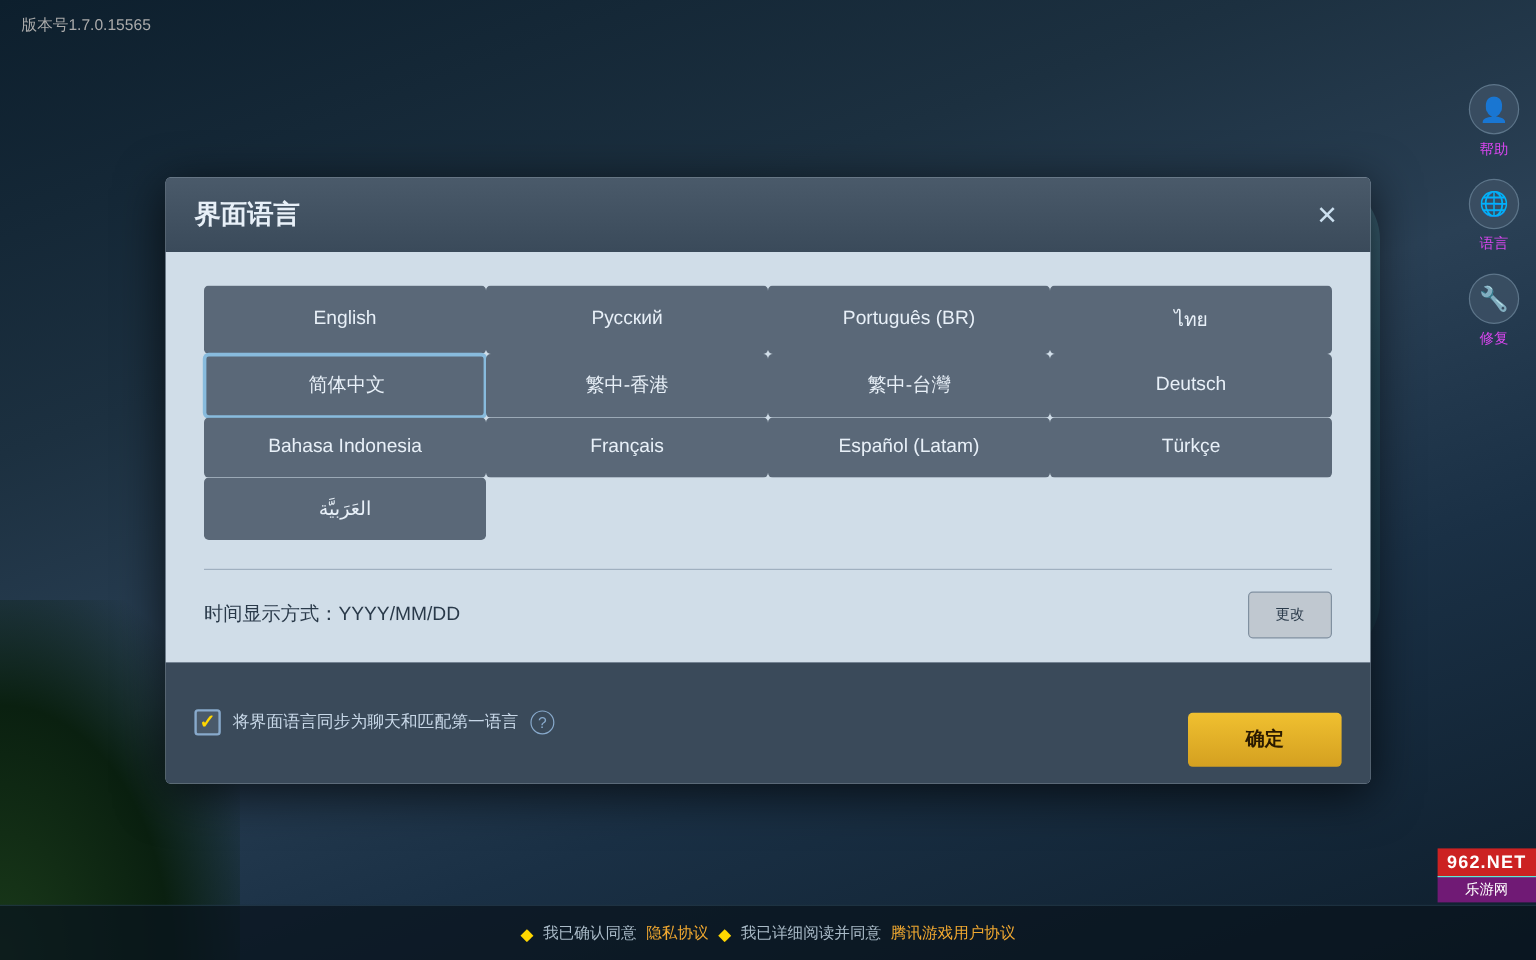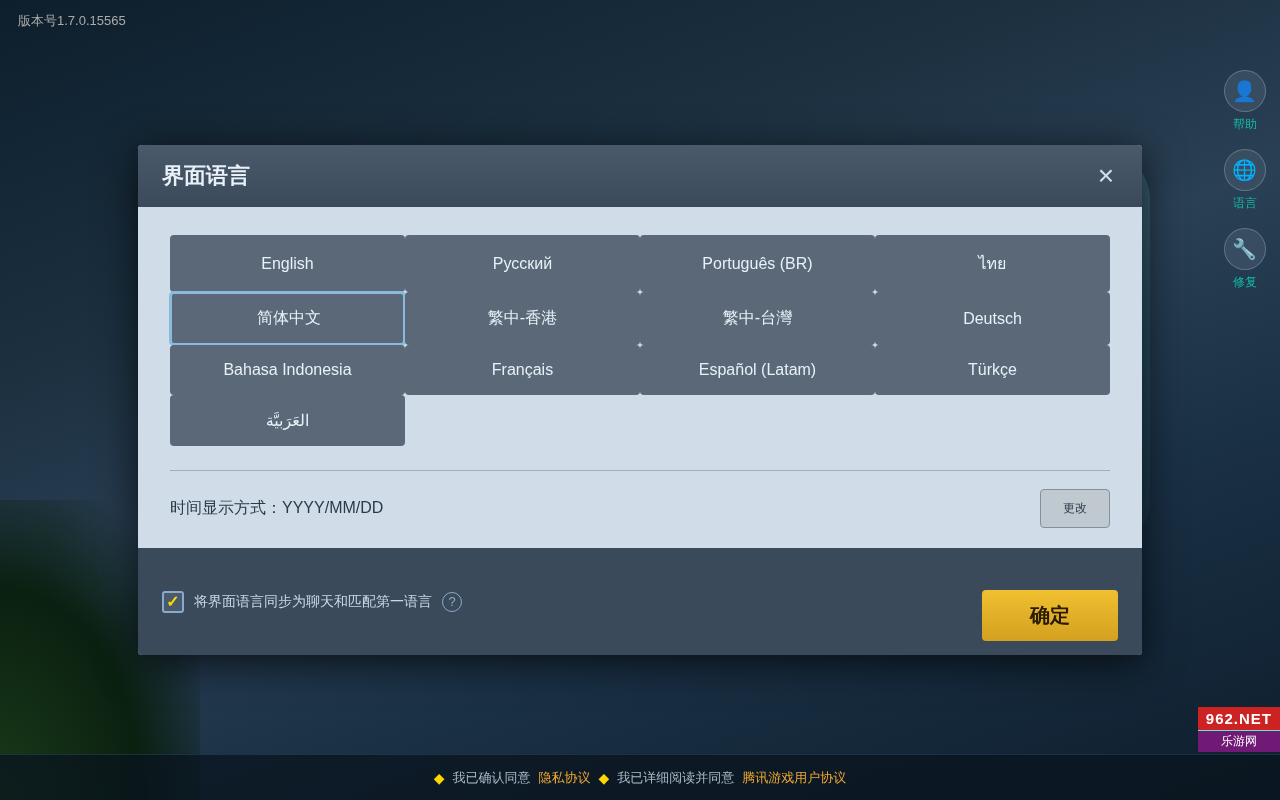--- a/index.html
+++ b/index.html
@@ -85,7 +85,7 @@
     }
 
     .sidebar-icon-label {
-      color: #14b8a6;
+      color: #d946ef;
       font-size: 12px;
     }
 

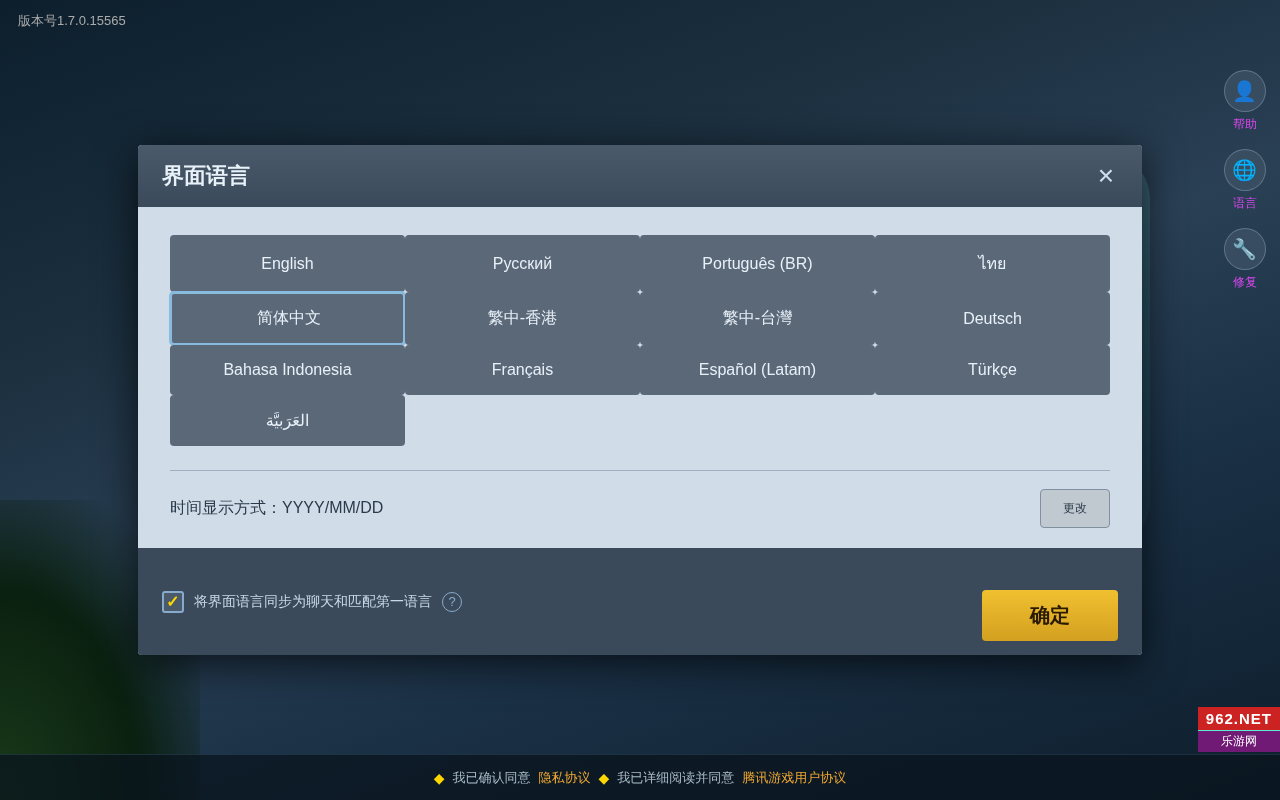--- a/index.html
+++ b/index.html
@@ -281,7 +281,7 @@
       border: none;
       border-radius: 4px;
       color: #2a1a00;
-      font-size: 20px;
+      font-size: 16px;
       font-weight: bold;
       padding: 12px 48px;
       cursor: pointer;

